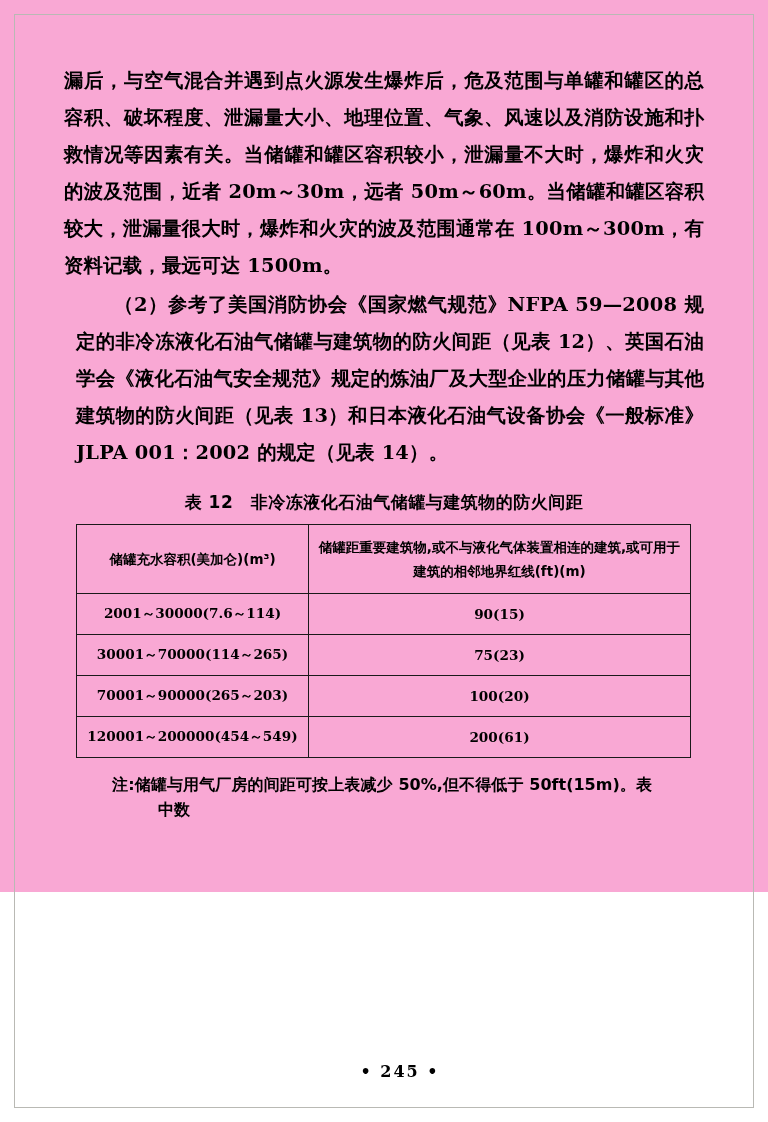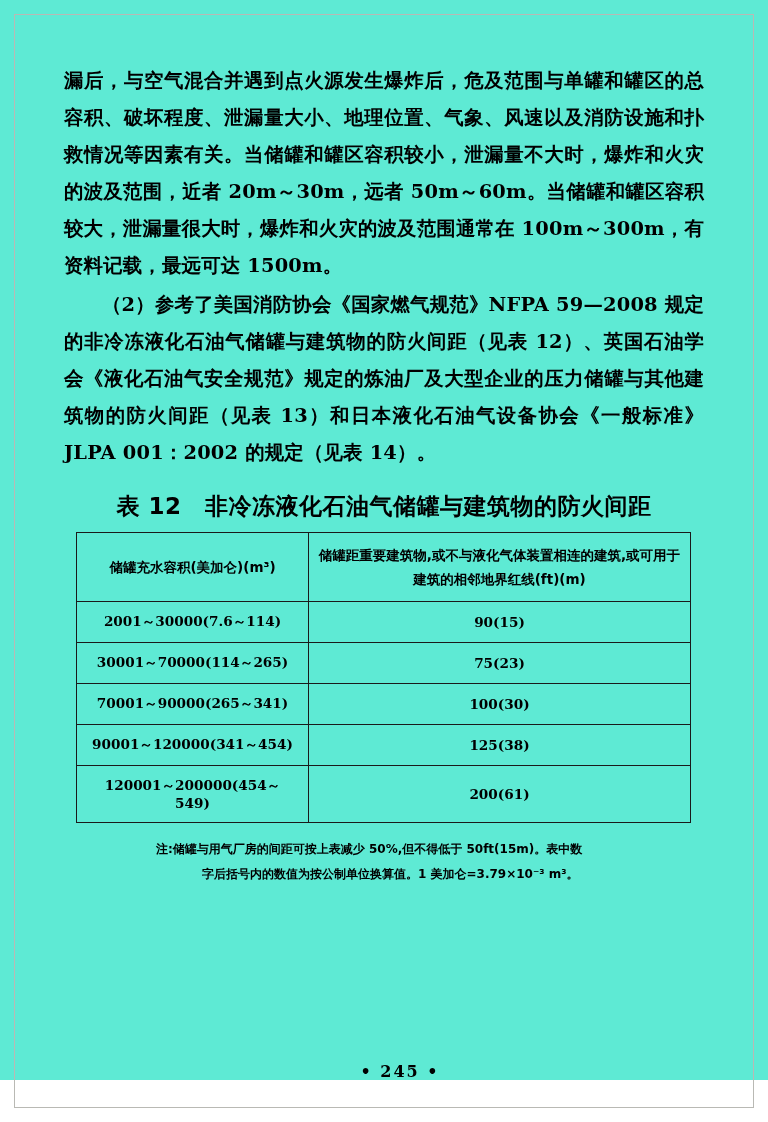--- a/index.html
+++ b/index.html
@@ -20,8 +20,8 @@
     left: 0;
     top: 0;
     width: 768px;
-    height: 1080px;
-    background: #5eead4;
+    height: 892px;
+    background: #f9a8d4;
   }
   .border-frame {
     position: absolute;

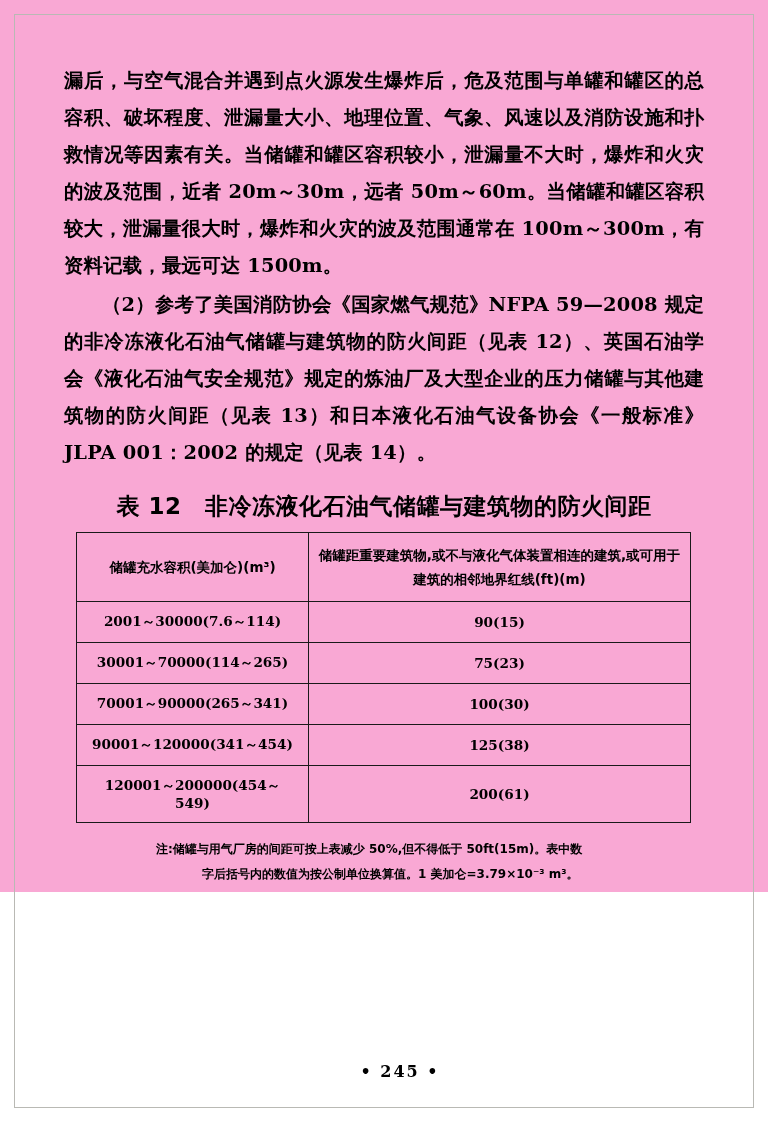--- a/index.html
+++ b/index.html
@@ -51,6 +51,7 @@
   p.indent {
     text-indent: 38px;
     margin-top: 2px;
+    margin-left: 12px;
   }
   .tbl-title {
     margin-top: 20px;

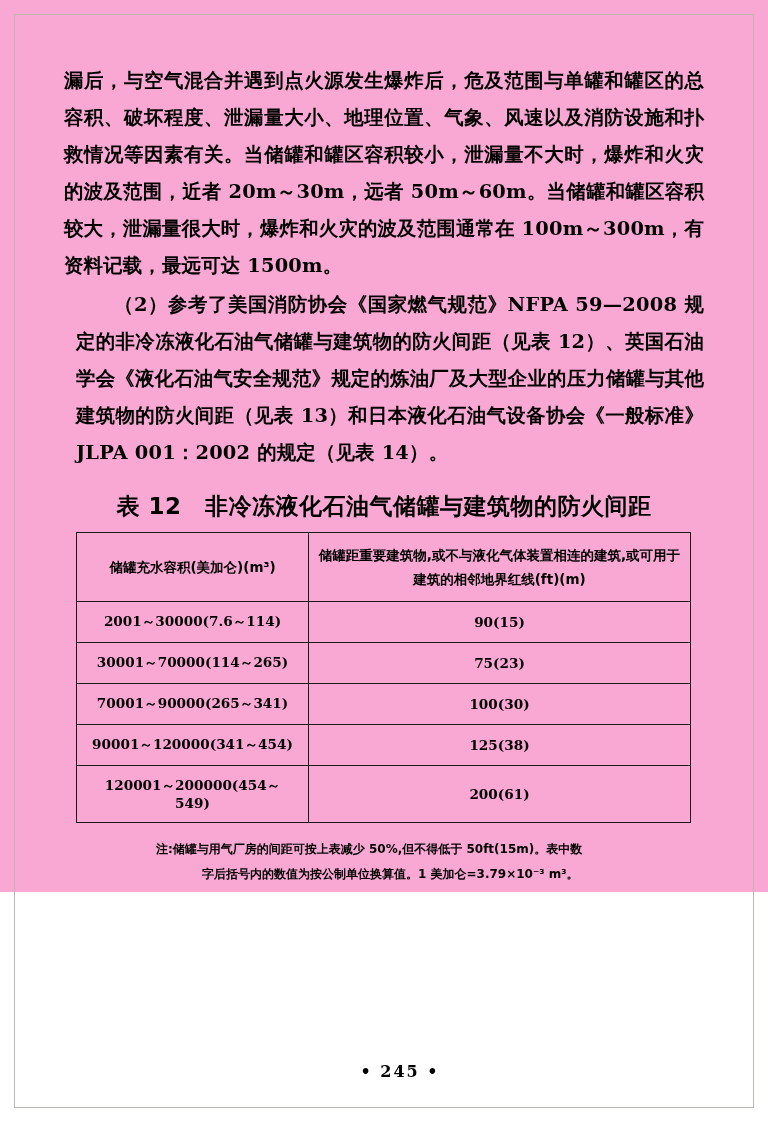--- a/index.html
+++ b/index.html
@@ -56,7 +56,7 @@
   .tbl-title {
     margin-top: 20px;
     text-align: center;
-    font-size: 23px;
+    font-size: 17px;
     font-weight: 700;
     letter-spacing: 0.5px;
     font-family: "DejaVu Sans", "Liberation Sans", sans-serif;

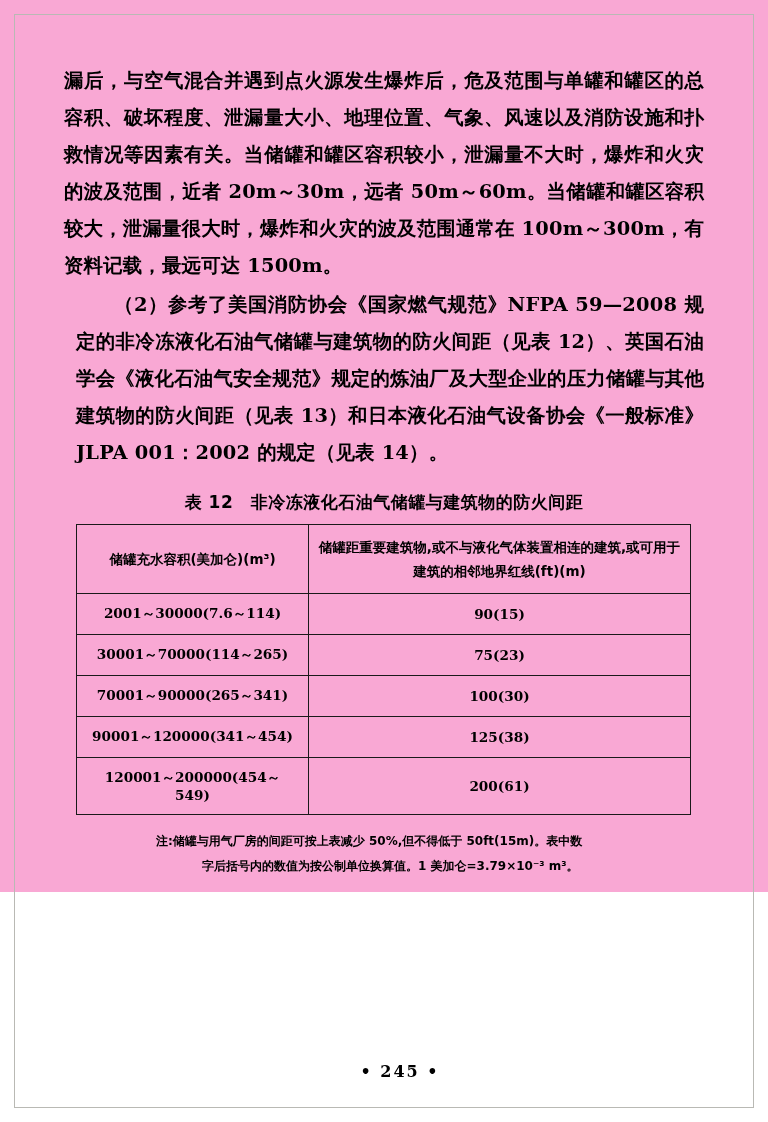--- a/index.html
+++ b/index.html
@@ -83,7 +83,7 @@
   }
   table.data td {
     font-size: 13.6px;
-    padding: 11px 12px;
+    padding: 11px 4px;
     font-family: "DejaVu Serif", "Liberation Serif", serif;
     text-align: center;
   }

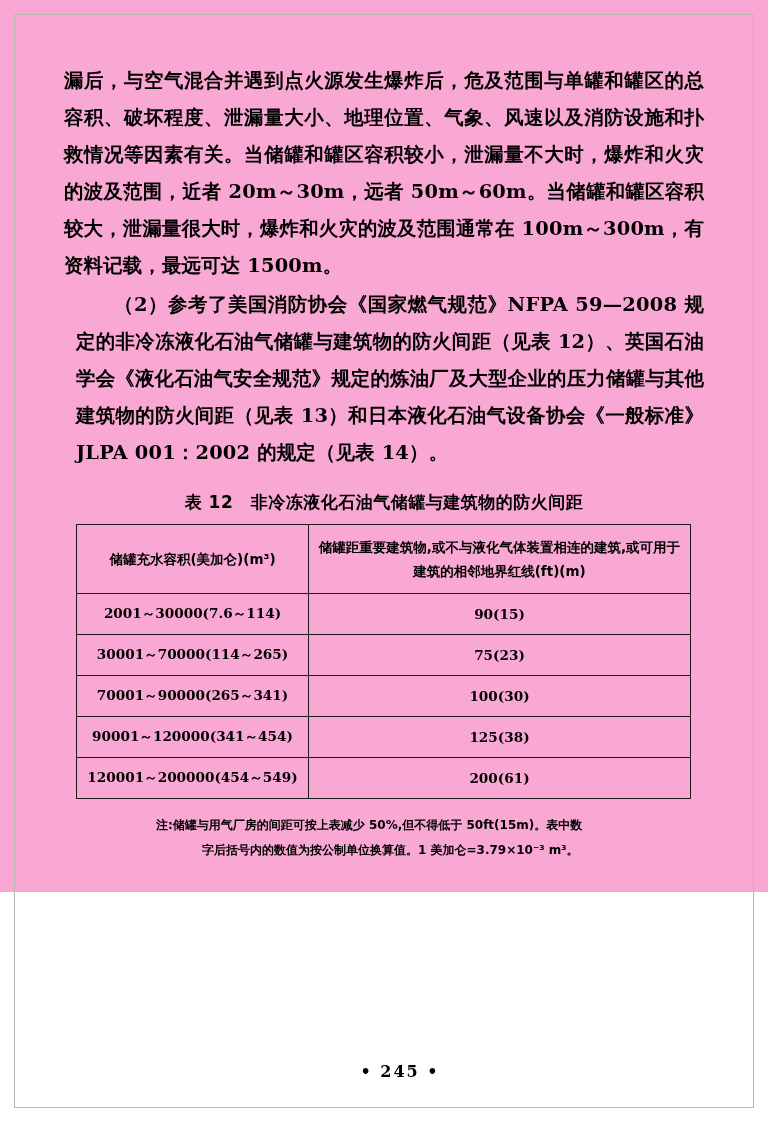--- a/index.html
+++ b/index.html
@@ -151,7 +151,7 @@
           <td>75(23)</td>
         </tr>
         <tr>
-          <td>70001～90000(265～341)</td>
+          <td>70001～90000(265～203)</td>
           <td>100(30)</td>
         </tr>
         <tr>

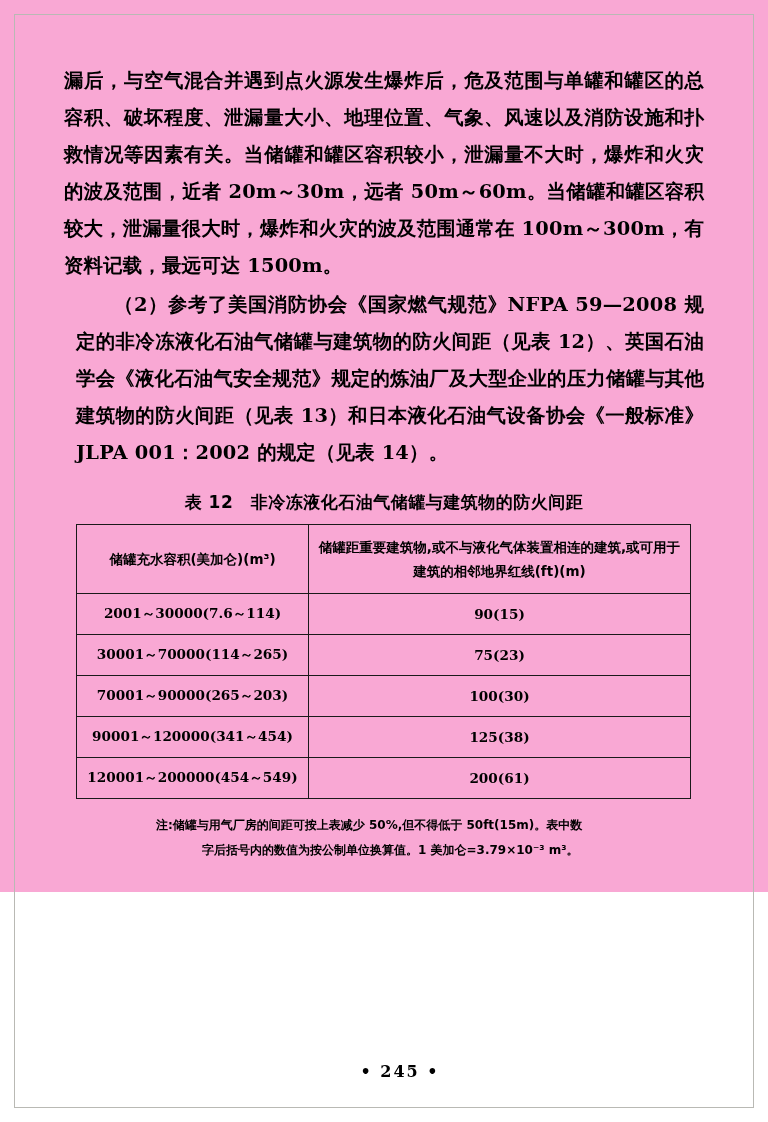--- a/index.html
+++ b/index.html
@@ -152,7 +152,7 @@
         </tr>
         <tr>
           <td>70001～90000(265～203)</td>
-          <td>100(30)</td>
+          <td>100(20)</td>
         </tr>
         <tr>
           <td>90001～120000(341～454)</td>

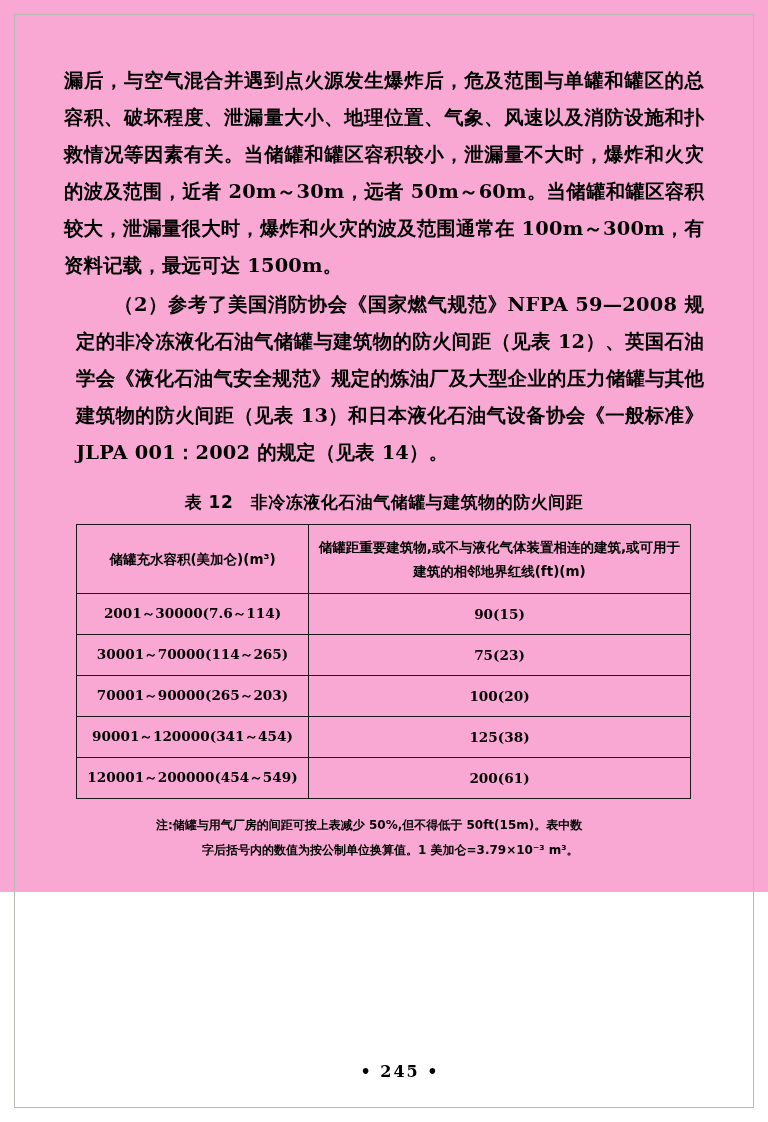--- a/index.html
+++ b/index.html
@@ -155,10 +155,6 @@
           <td>100(20)</td>
         </tr>
         <tr>
-          <td>90001～120000(341～454)</td>
-          <td>125(38)</td>
-        </tr>
-        <tr>
           <td>120001～200000(454～549)</td>
           <td>200(61)</td>
         </tr>

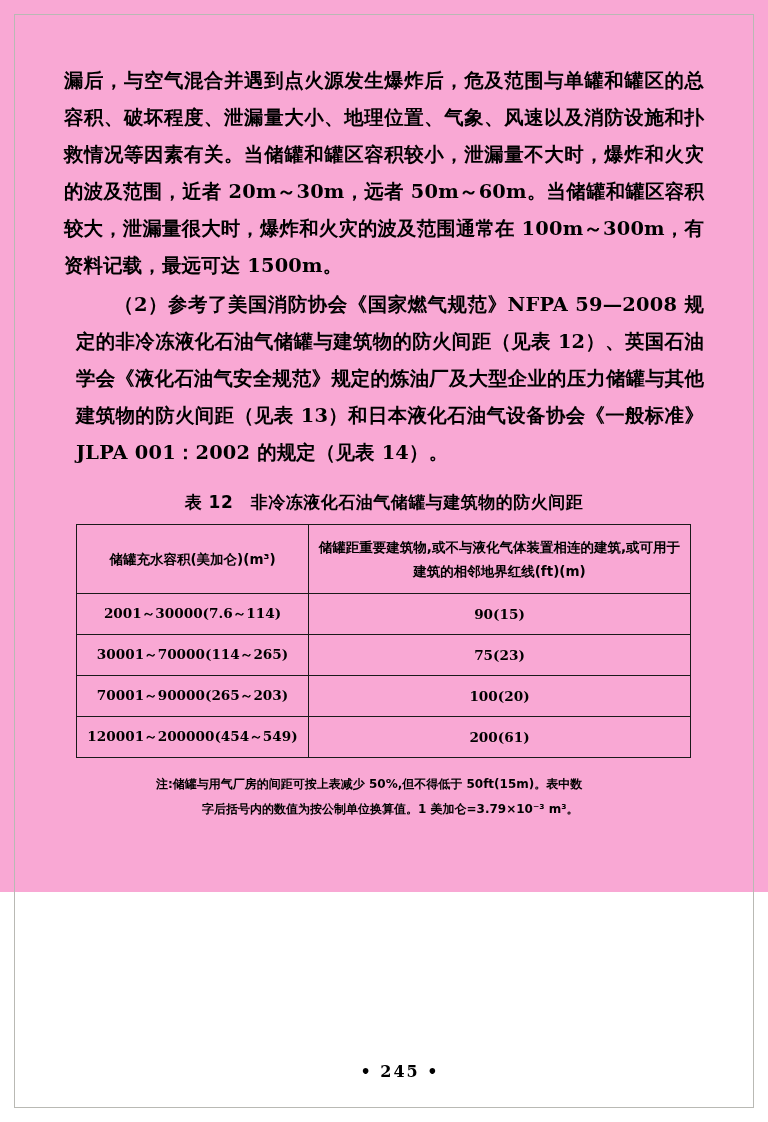--- a/index.html
+++ b/index.html
@@ -91,9 +91,9 @@
   .col2 { width: 382px; }
   .note {
     margin-top: 14px;
-    margin-left: 92px;
+    margin-left: 48px;
     width: 540px;
-    font-size: 12px;
+    font-size: 16px;
     line-height: 25px;
     text-align: justify;
     font-family: "DejaVu Sans", "Liberation Sans", sans-serif;

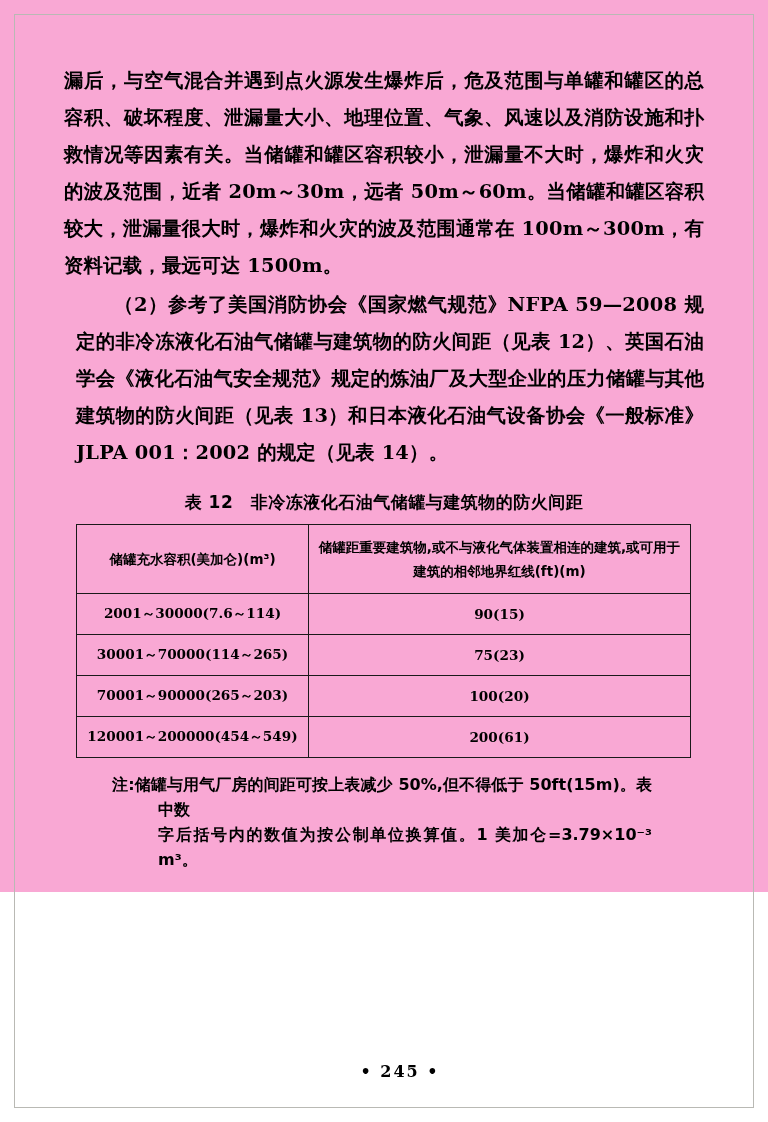--- a/index.html
+++ b/index.html
@@ -163,7 +163,6 @@
 
     <div class="note">
       <span class="hang">注:储罐与用气厂房的间距可按上表减少 50%,但不得低于 50ft(15m)。表中数</span>
-      <span class="hang" style="padding-left:46px;text-indent:0;">字后括号内的数值为按公制单位换算值。1 美加仑=3.79×10⁻³ m³。</span>
     </div>
 
   </div>

